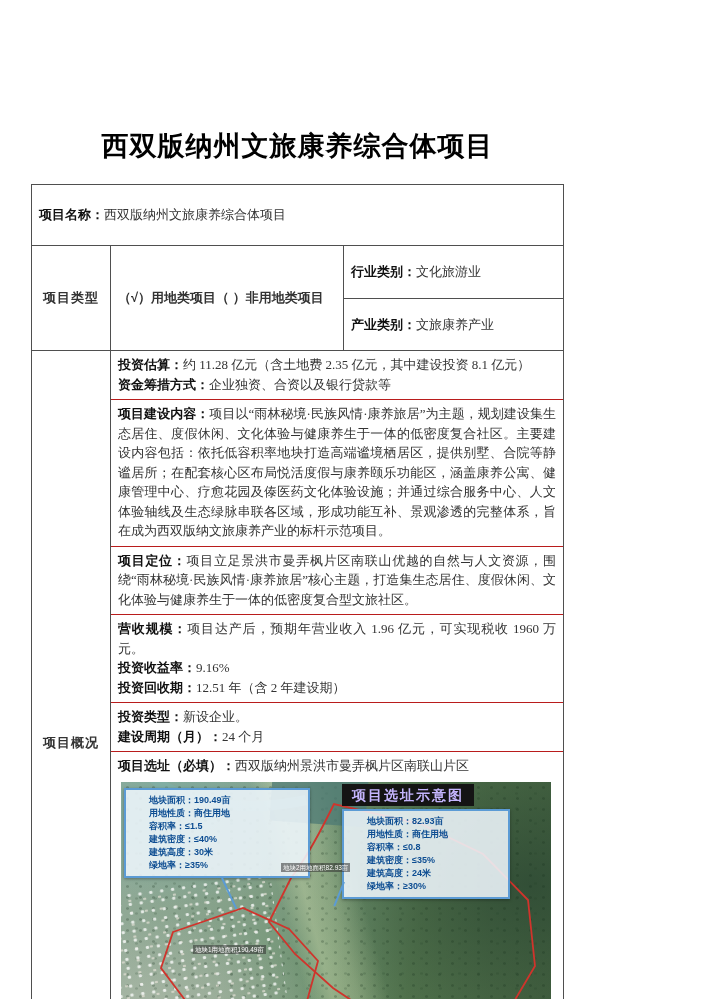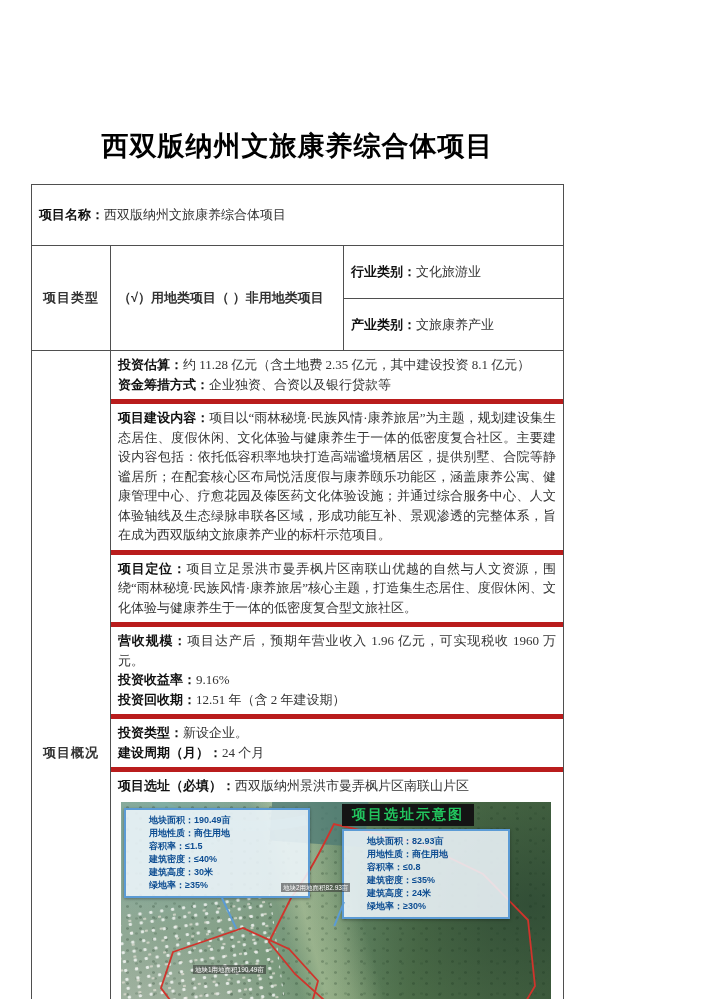--- a/index.html
+++ b/index.html
@@ -51,7 +51,7 @@
   .overview-cell{padding:0 !important;vertical-align:top;}
   .ov-section{
     padding:4px 7px 5px 7px;
-    border-bottom:5px solid #b91c1c;
+    border-bottom:1px solid #b91c1c;
   }
   .ov-section:last-child{border-bottom:none;}
   .ov-line{text-align:justify;}

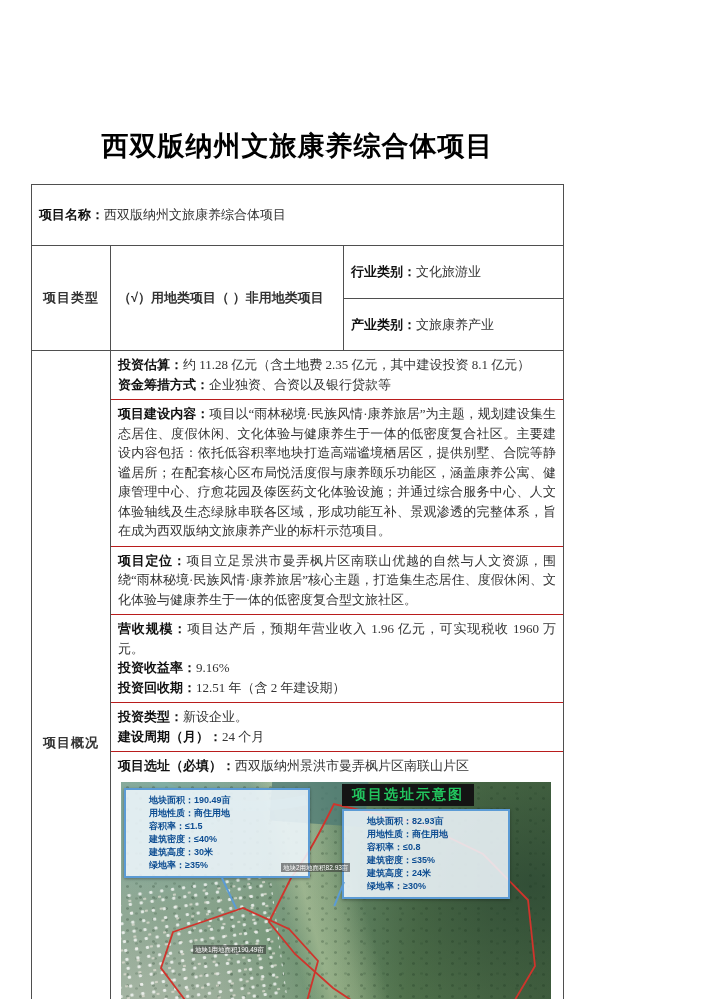--- a/index.html
+++ b/index.html
@@ -117,8 +117,8 @@
   }
   .map-title{
     position:absolute;left:221px;top:2px;
-    background:#141414;color:#22c55e;
-    font-family:Liberation Mono, monospace;
+    background:#141414;color:#c4b5fd;
+    font-family:Liberation Sans, sans-serif;
     font-weight:700;font-size:14px;line-height:20px;
     padding:1px 10px;letter-spacing:2px;
   }

